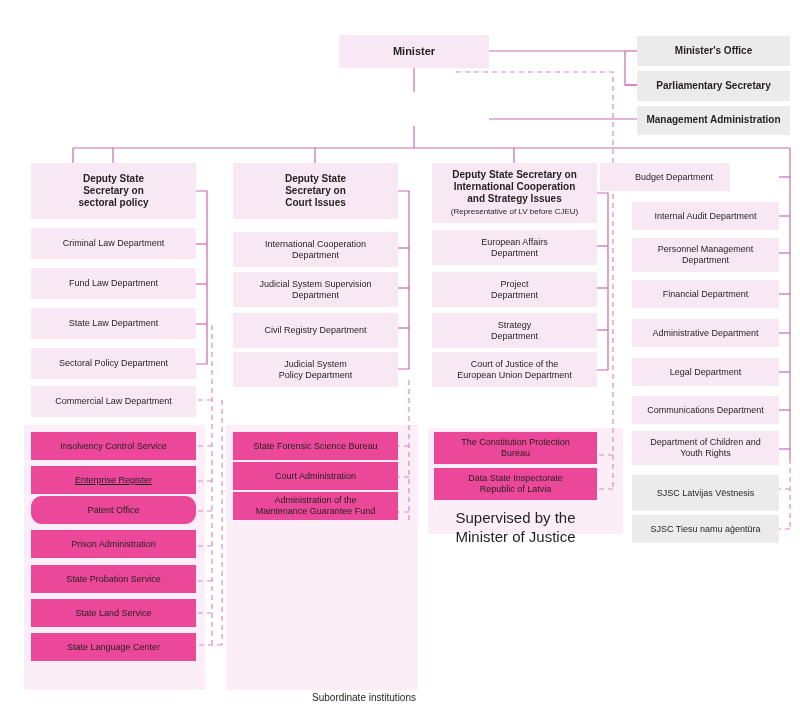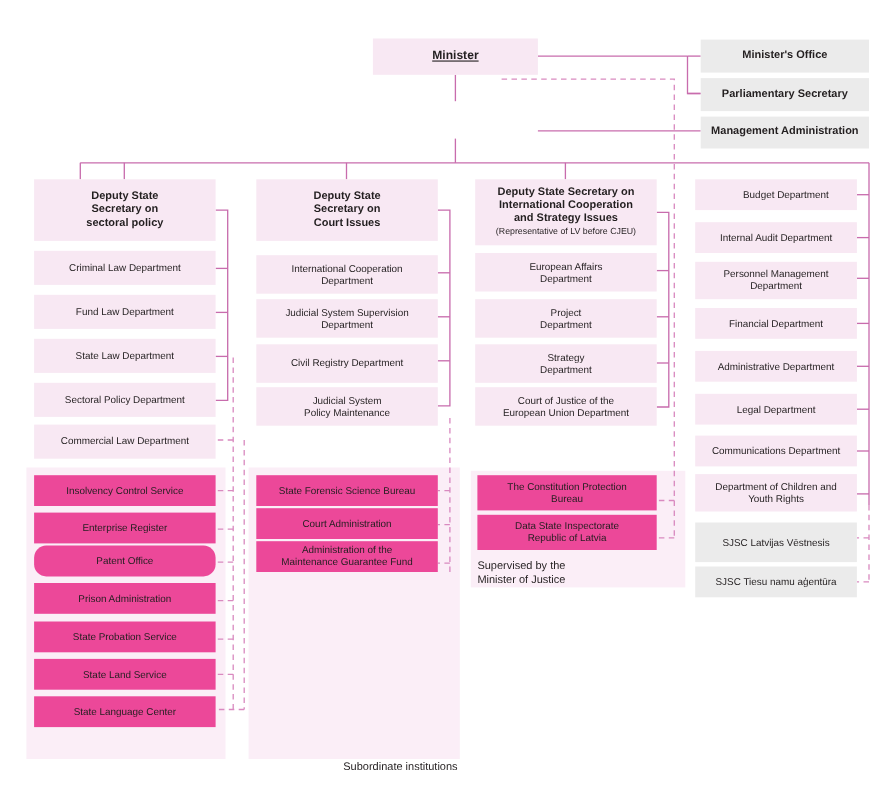--- a/index.html
+++ b/index.html
@@ -27,7 +27,7 @@
   .gray{background:#ebebeb;}
   .white{background:#ec4899;}
   .bold{font-weight:bold;}
-  .f11{font-size:11px;text-decoration:underline;}
+  .f11{font-size:11px;}
   .f10{font-size:10px;}
   .f9{font-size:9px;}
   .f8{font-size:8px;}

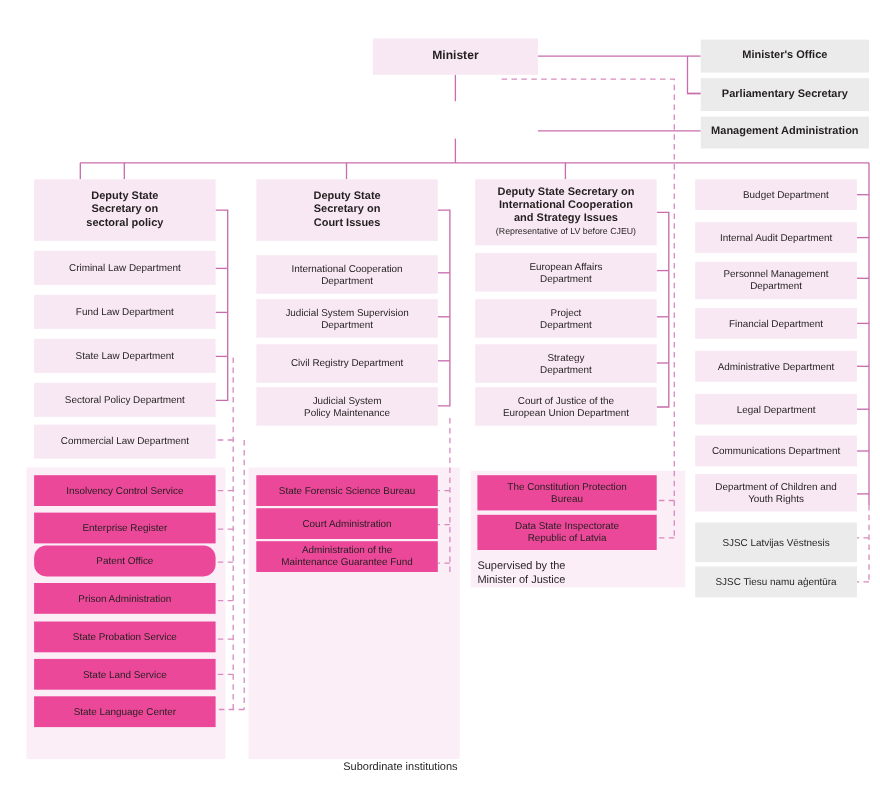--- a/index.html
+++ b/index.html
@@ -237,7 +237,7 @@
       <div class="box white f9" style="left: 434px; top: 468px; width: 163px; height: 32px;">
         <span><span>Data State Inspectorate</span><br><span>Republic of Latvia</span></span>
       </div>
-      <div class="box pink f9" style="left: 632px; top: 163px; width: 147px; height: 28px; padding-left: 24px;">
+      <div class="box pink f9" style="left: 600px; top: 163px; width: 130px; height: 28px; padding-left: 24px;">
         <span><span>Budget Department</span></span>
       </div>
       <div class="box pink f9" style="left: 632px; top: 202px; width: 147px; height: 28px;">

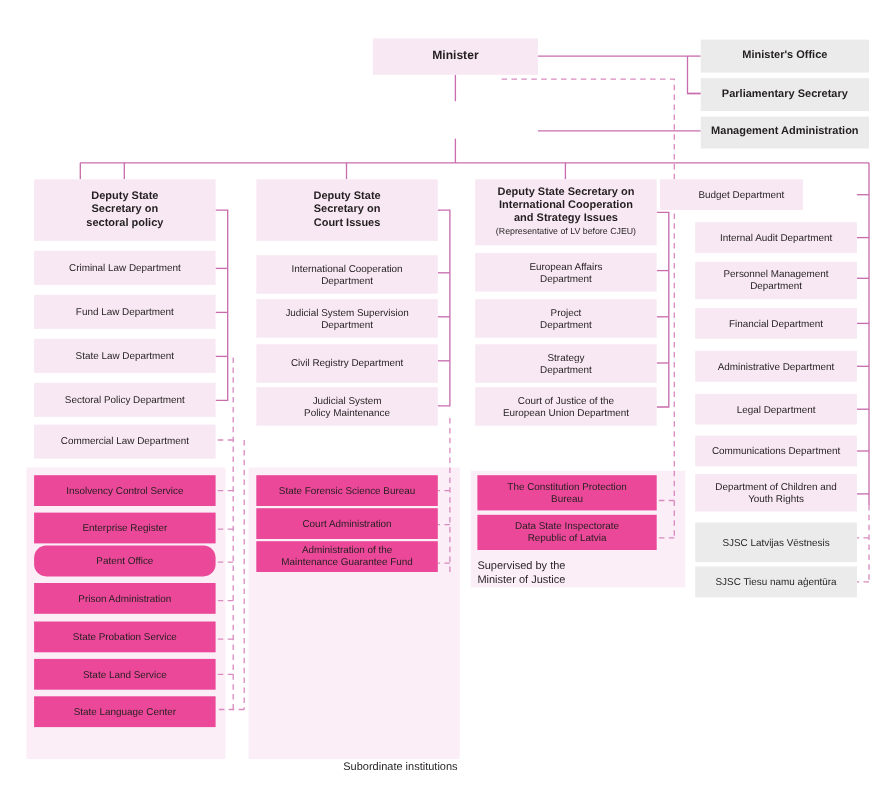--- a/index.html
+++ b/index.html
@@ -208,7 +208,7 @@
         <span><span>Civil Registry Department</span></span>
       </div>
       <div class="box pink f9" style="left: 233px; top: 352px; width: 165px; height: 35px;">
-        <span><span>Judicial System</span><br><span>Policy Maintenance</span></span>
+        <span><span>Judicial System</span><br><span>Policy Department</span></span>
       </div>
       <div class="box white f9" style="left: 233px; top: 432px; width: 165px; height: 28px;">
         <span><span>State Forensic Science Bureau</span></span>

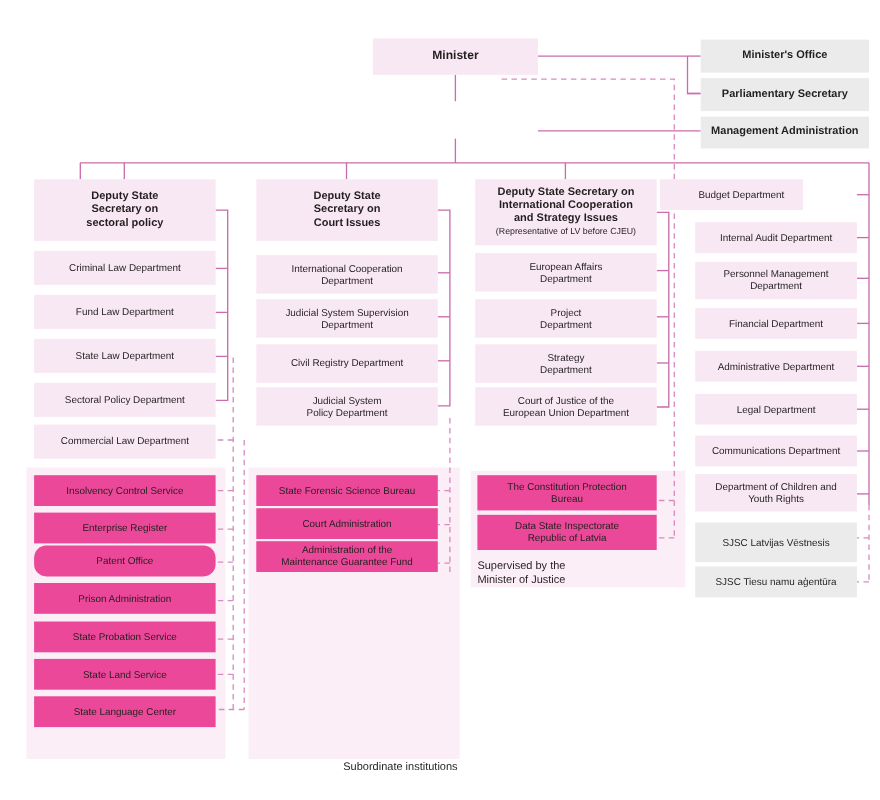--- a/index.html
+++ b/index.html
@@ -180,7 +180,7 @@
       <div class="box white f9" style="left: 31px; top: 432px; width: 165px; height: 28px;">
         <span><span>Insolvency Control Service</span></span>
       </div>
-      <div class="box white f9" style="left: 31px; top: 466px; width: 165px; height: 28px;">
+      <div class="box white f9" style="left: 31px; top: 466px; width: 165px; height: 28px; text-decoration: underline;">
         <span><span>Enterprise Register</span></span>
       </div>
       <div class="box white f9" style="left: 31px; top: 496px; width: 165px; height: 28px; border-radius: 11px;">

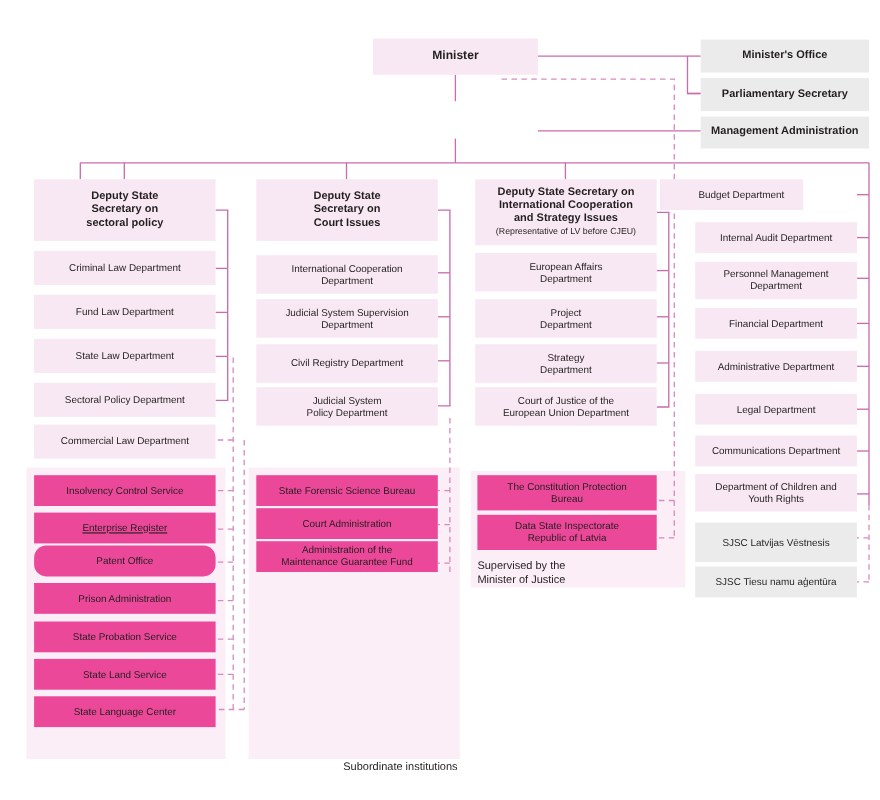--- a/index.html
+++ b/index.html
@@ -43,9 +43,9 @@
   }
   .label-sup{
     position:absolute;
-    font-size:10px;
-    color:#231f20;
-    text-align:left;
+    font-size:15px;
+    color:#231f20;
+    text-align:center;
     line-height:1.25;
   }
   svg.lines{position:absolute;left:0;top:0;width:800px;height:727px;pointer-events:none;}

